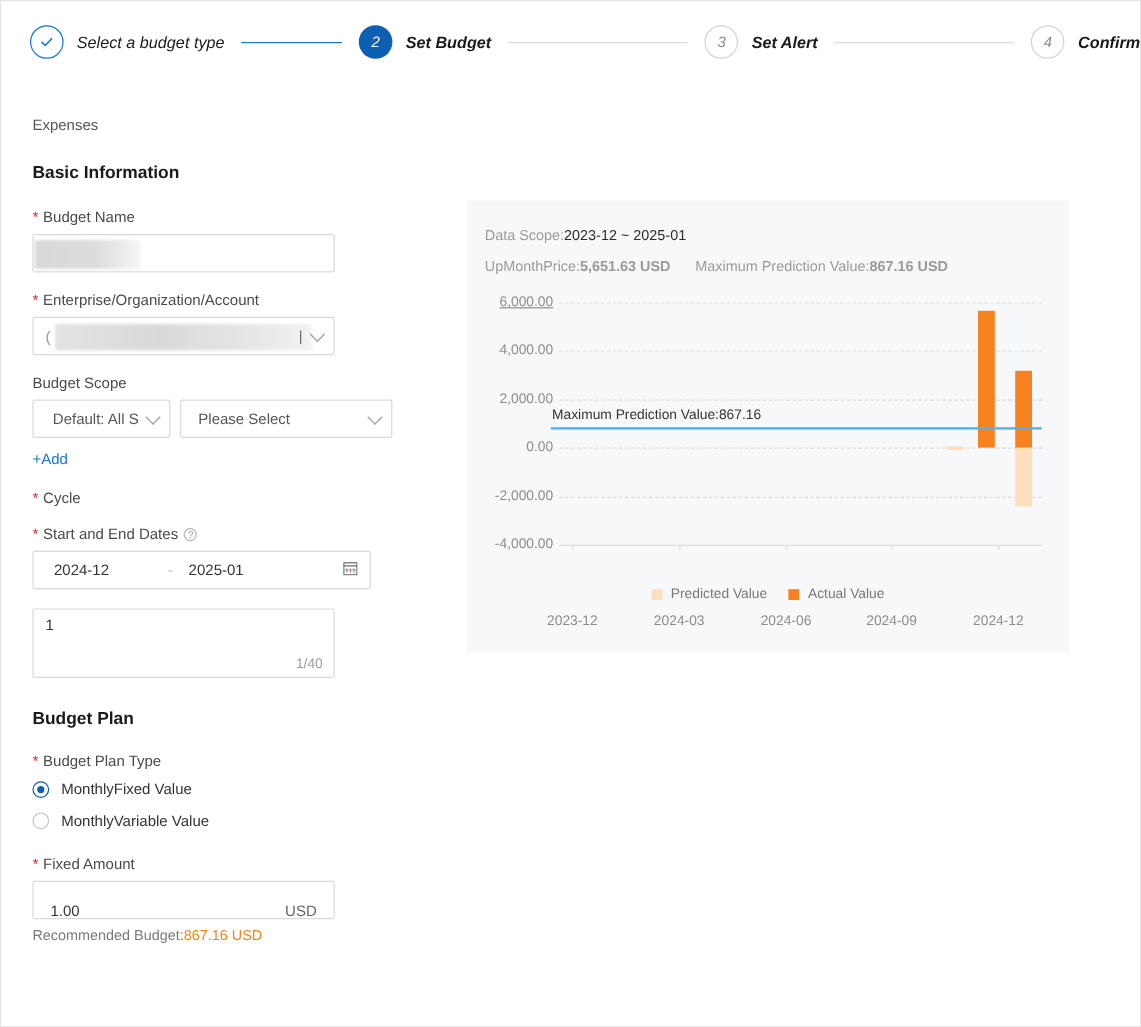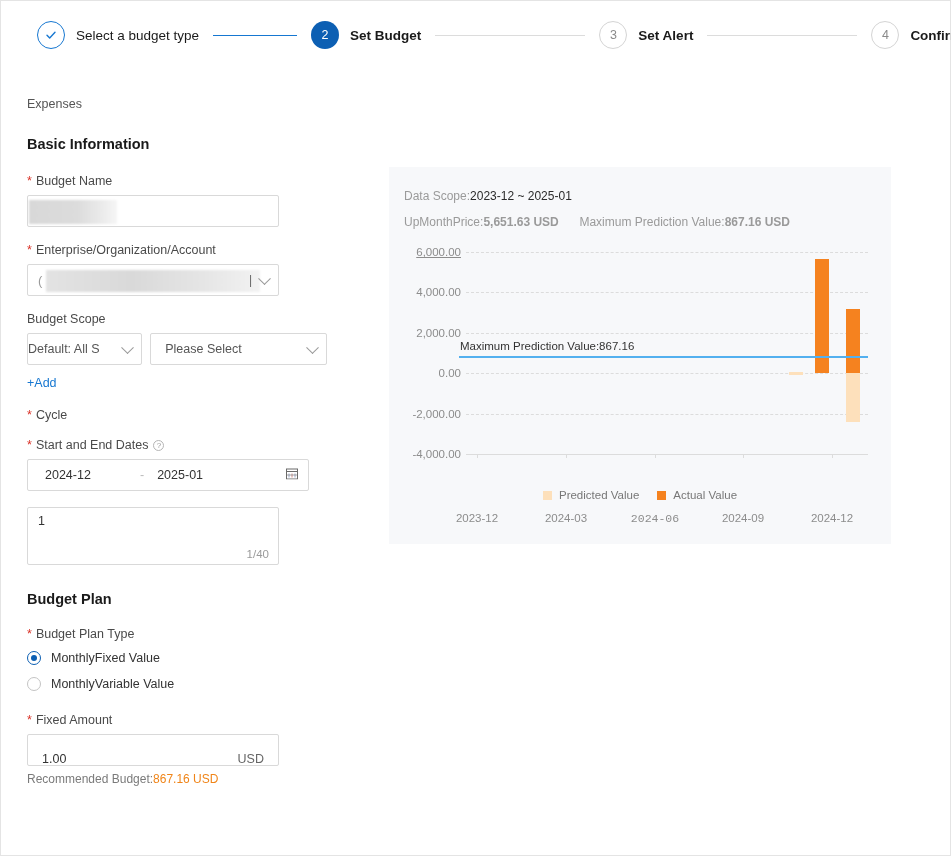--- a/index.html
+++ b/index.html
@@ -21,7 +21,7 @@
   
   .stepper {
     position:absolute; left:0; top:0; right:0; height:68px;
-    display:flex; align-items:center; padding-left:36px;
+    display:flex; align-items:center; padding-left:24px;font-style:italic;
   }
   .step { display:flex; align-items:center; flex:0 0 auto; }
   .step-circle {

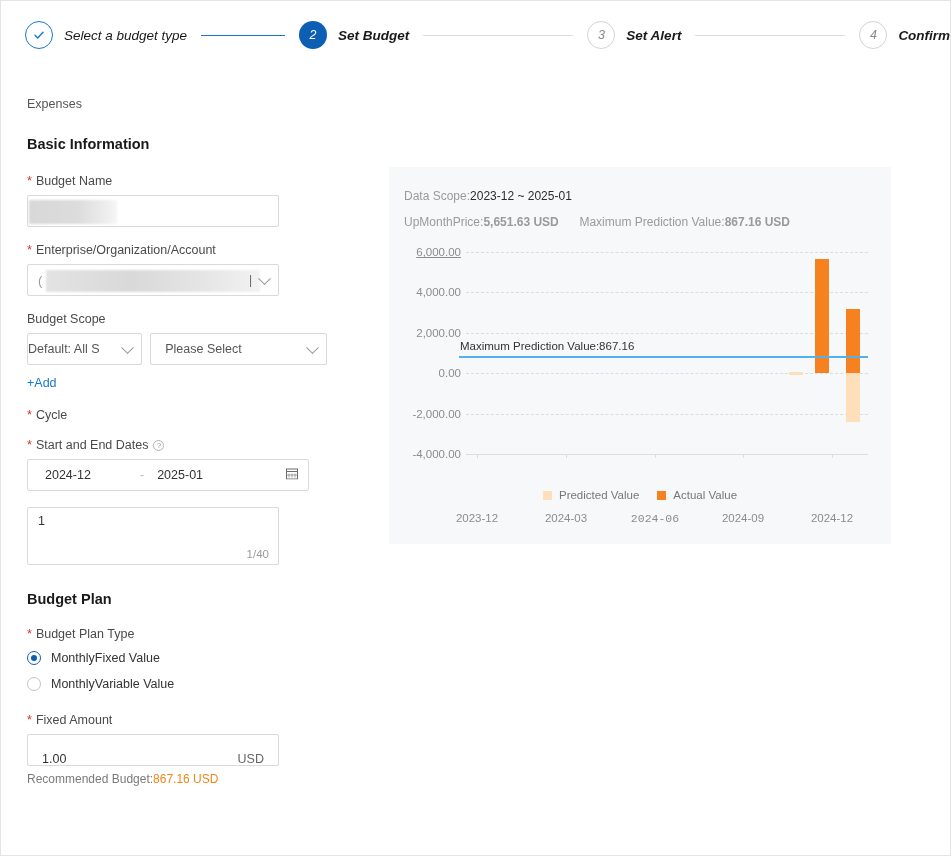--- a/index.html
+++ b/index.html
@@ -74,7 +74,7 @@
     position:relative;
   }
   .scope-row { display:flex; gap:8px; }
-  .select.sm { width:116px; padding-left:0;align-items:center; }
+  .select.sm { width:116px; padding-left:16px;align-items:center; }
   .select.md { width:178px; padding-left:14px; }
   .select.full { width:252px; padding-left:14px; }
   .addlink { color:#1677d1; font-size:12.5px; margin-top:11px; cursor:pointer; }

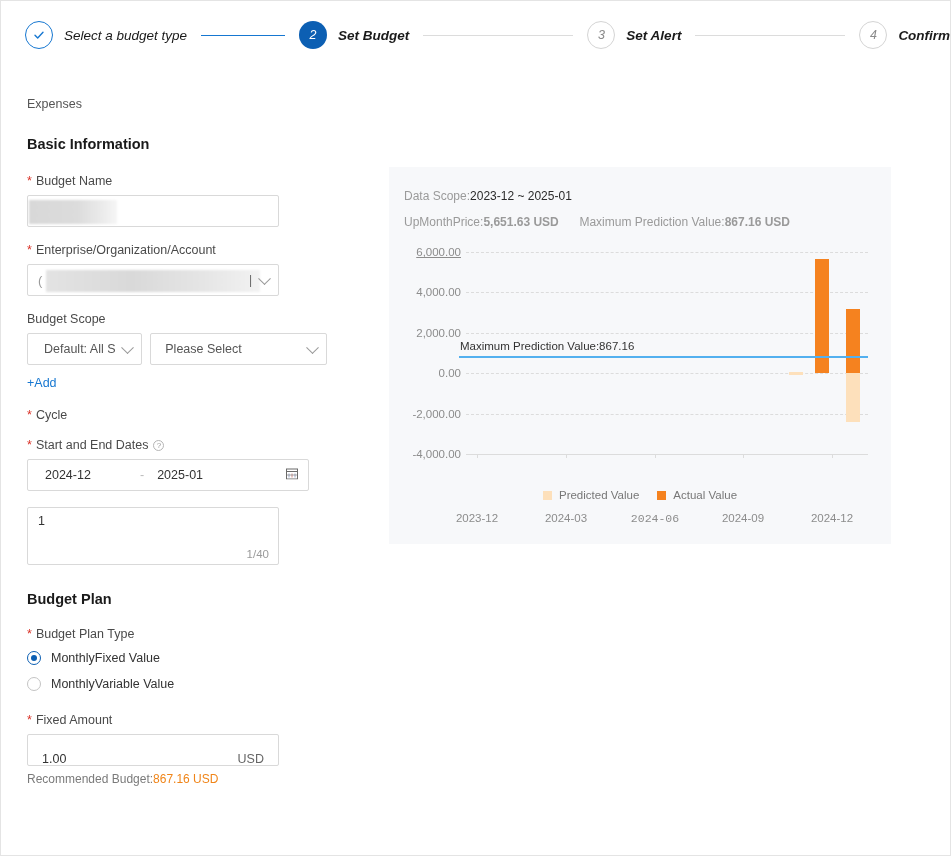--- a/index.html
+++ b/index.html
@@ -352,7 +352,7 @@
 
       <div class="xlab" style="left:88px;">2023-12</div>
       <div class="xlab" style="left:177px;">2024-03</div>
-      <div class="xlab" style="left:266px;font-family:Liberation Mono, monospace;">2024-06</div>
+      <div class="xlab" style="left:266px;">2024-06</div>
       <div class="xlab" style="left:354px;">2024-09</div>
       <div class="xlab" style="left:443px;">2024-12</div>
     </div>

